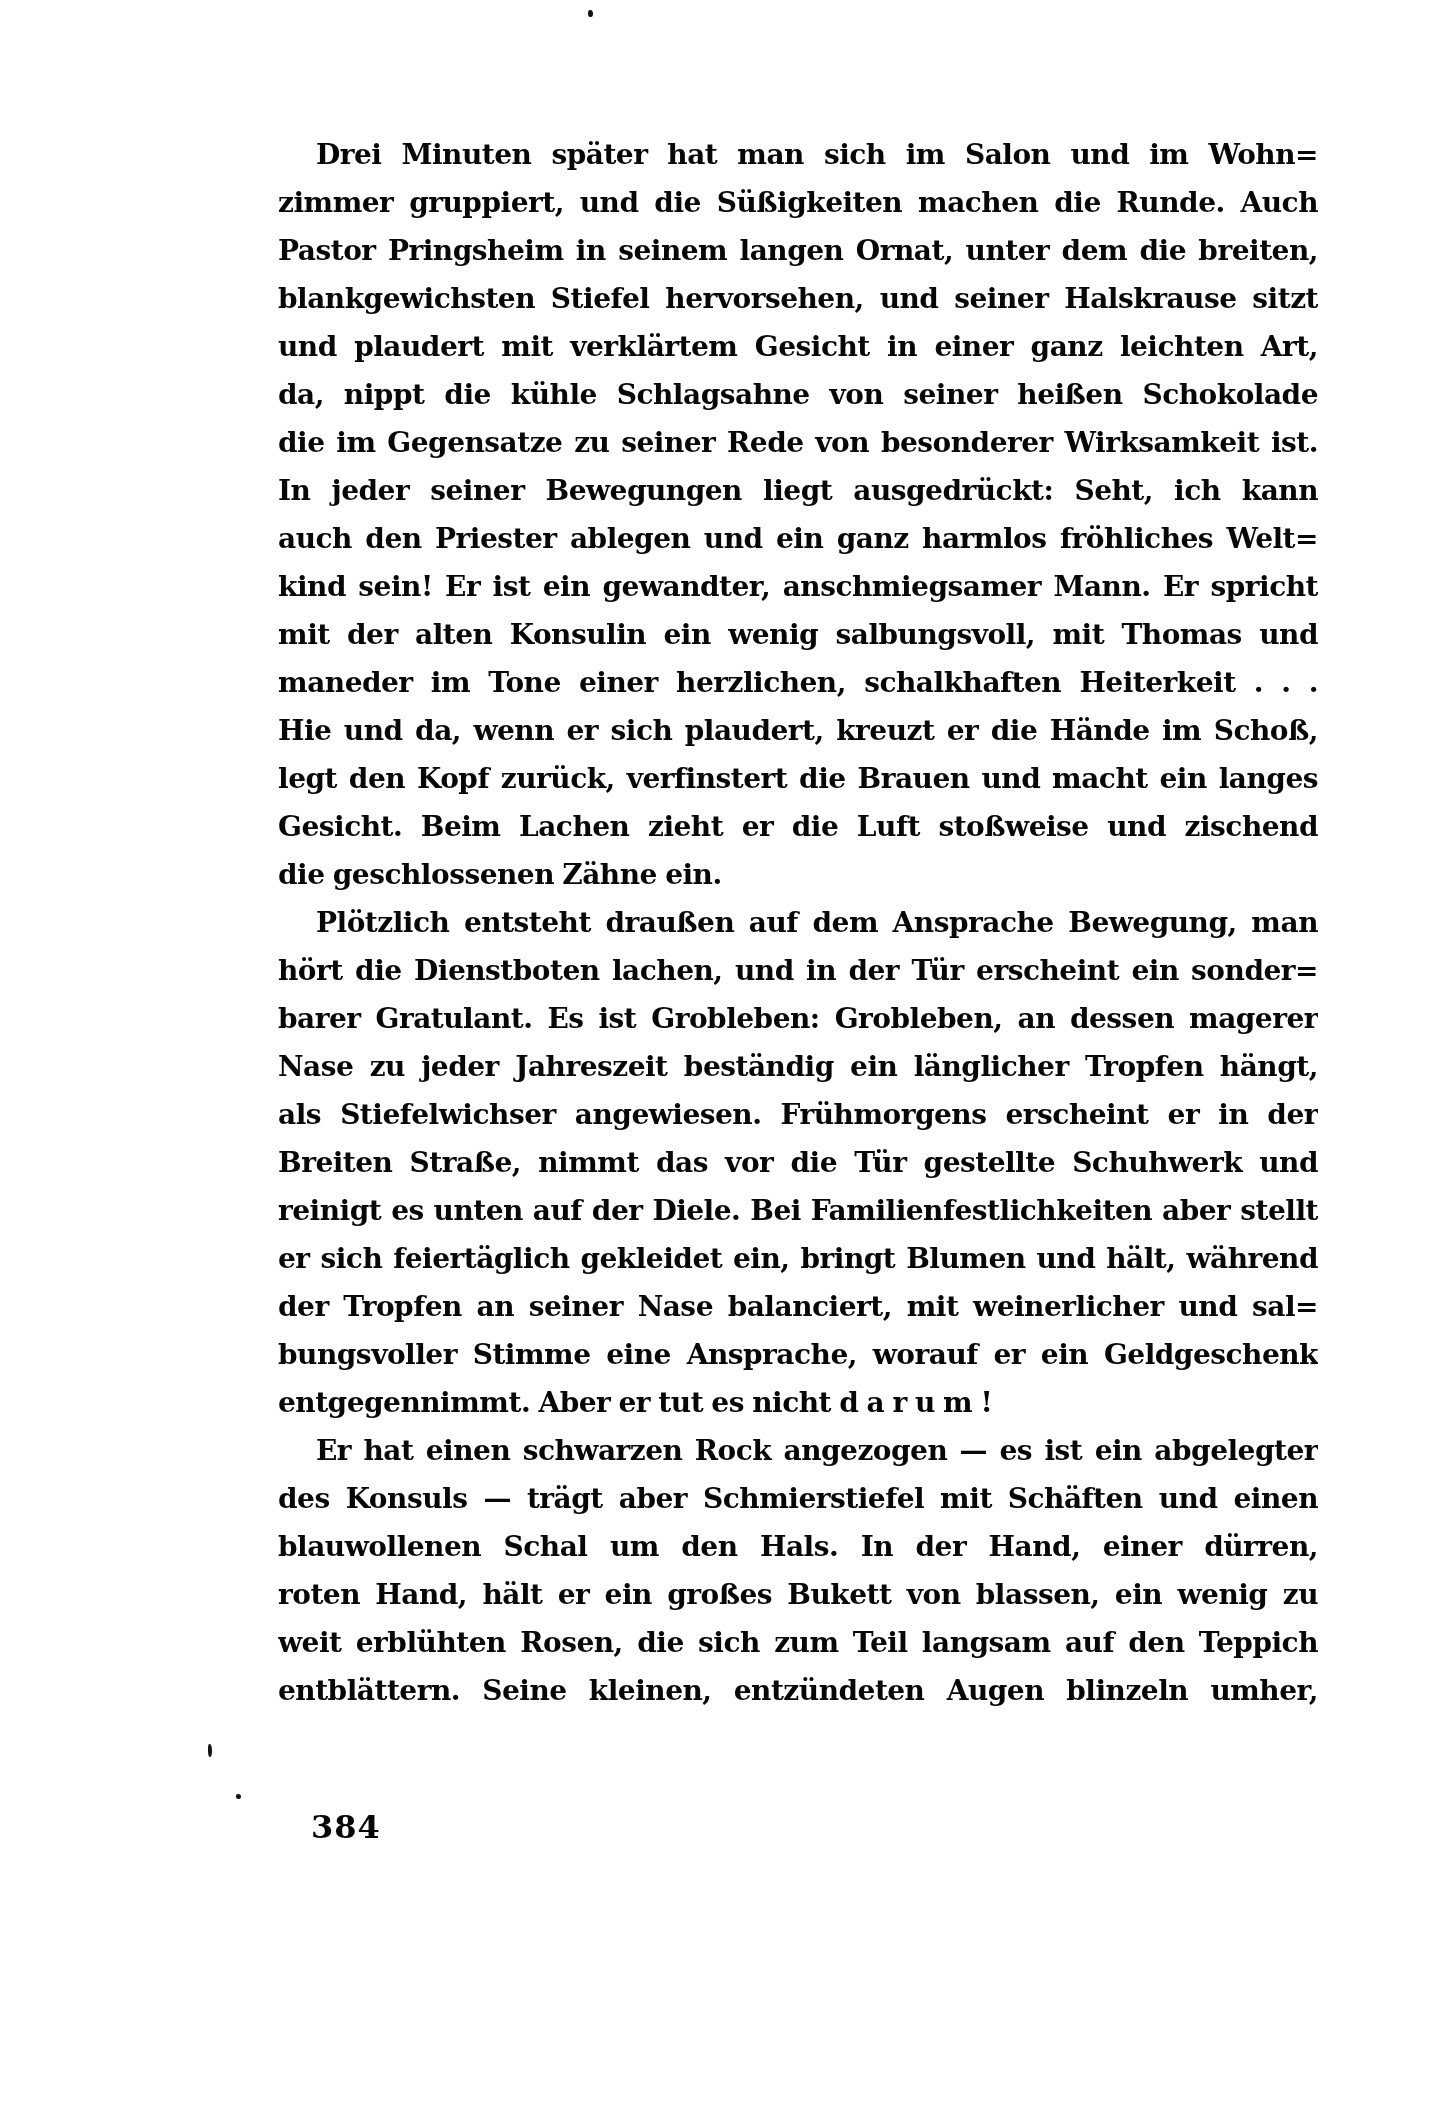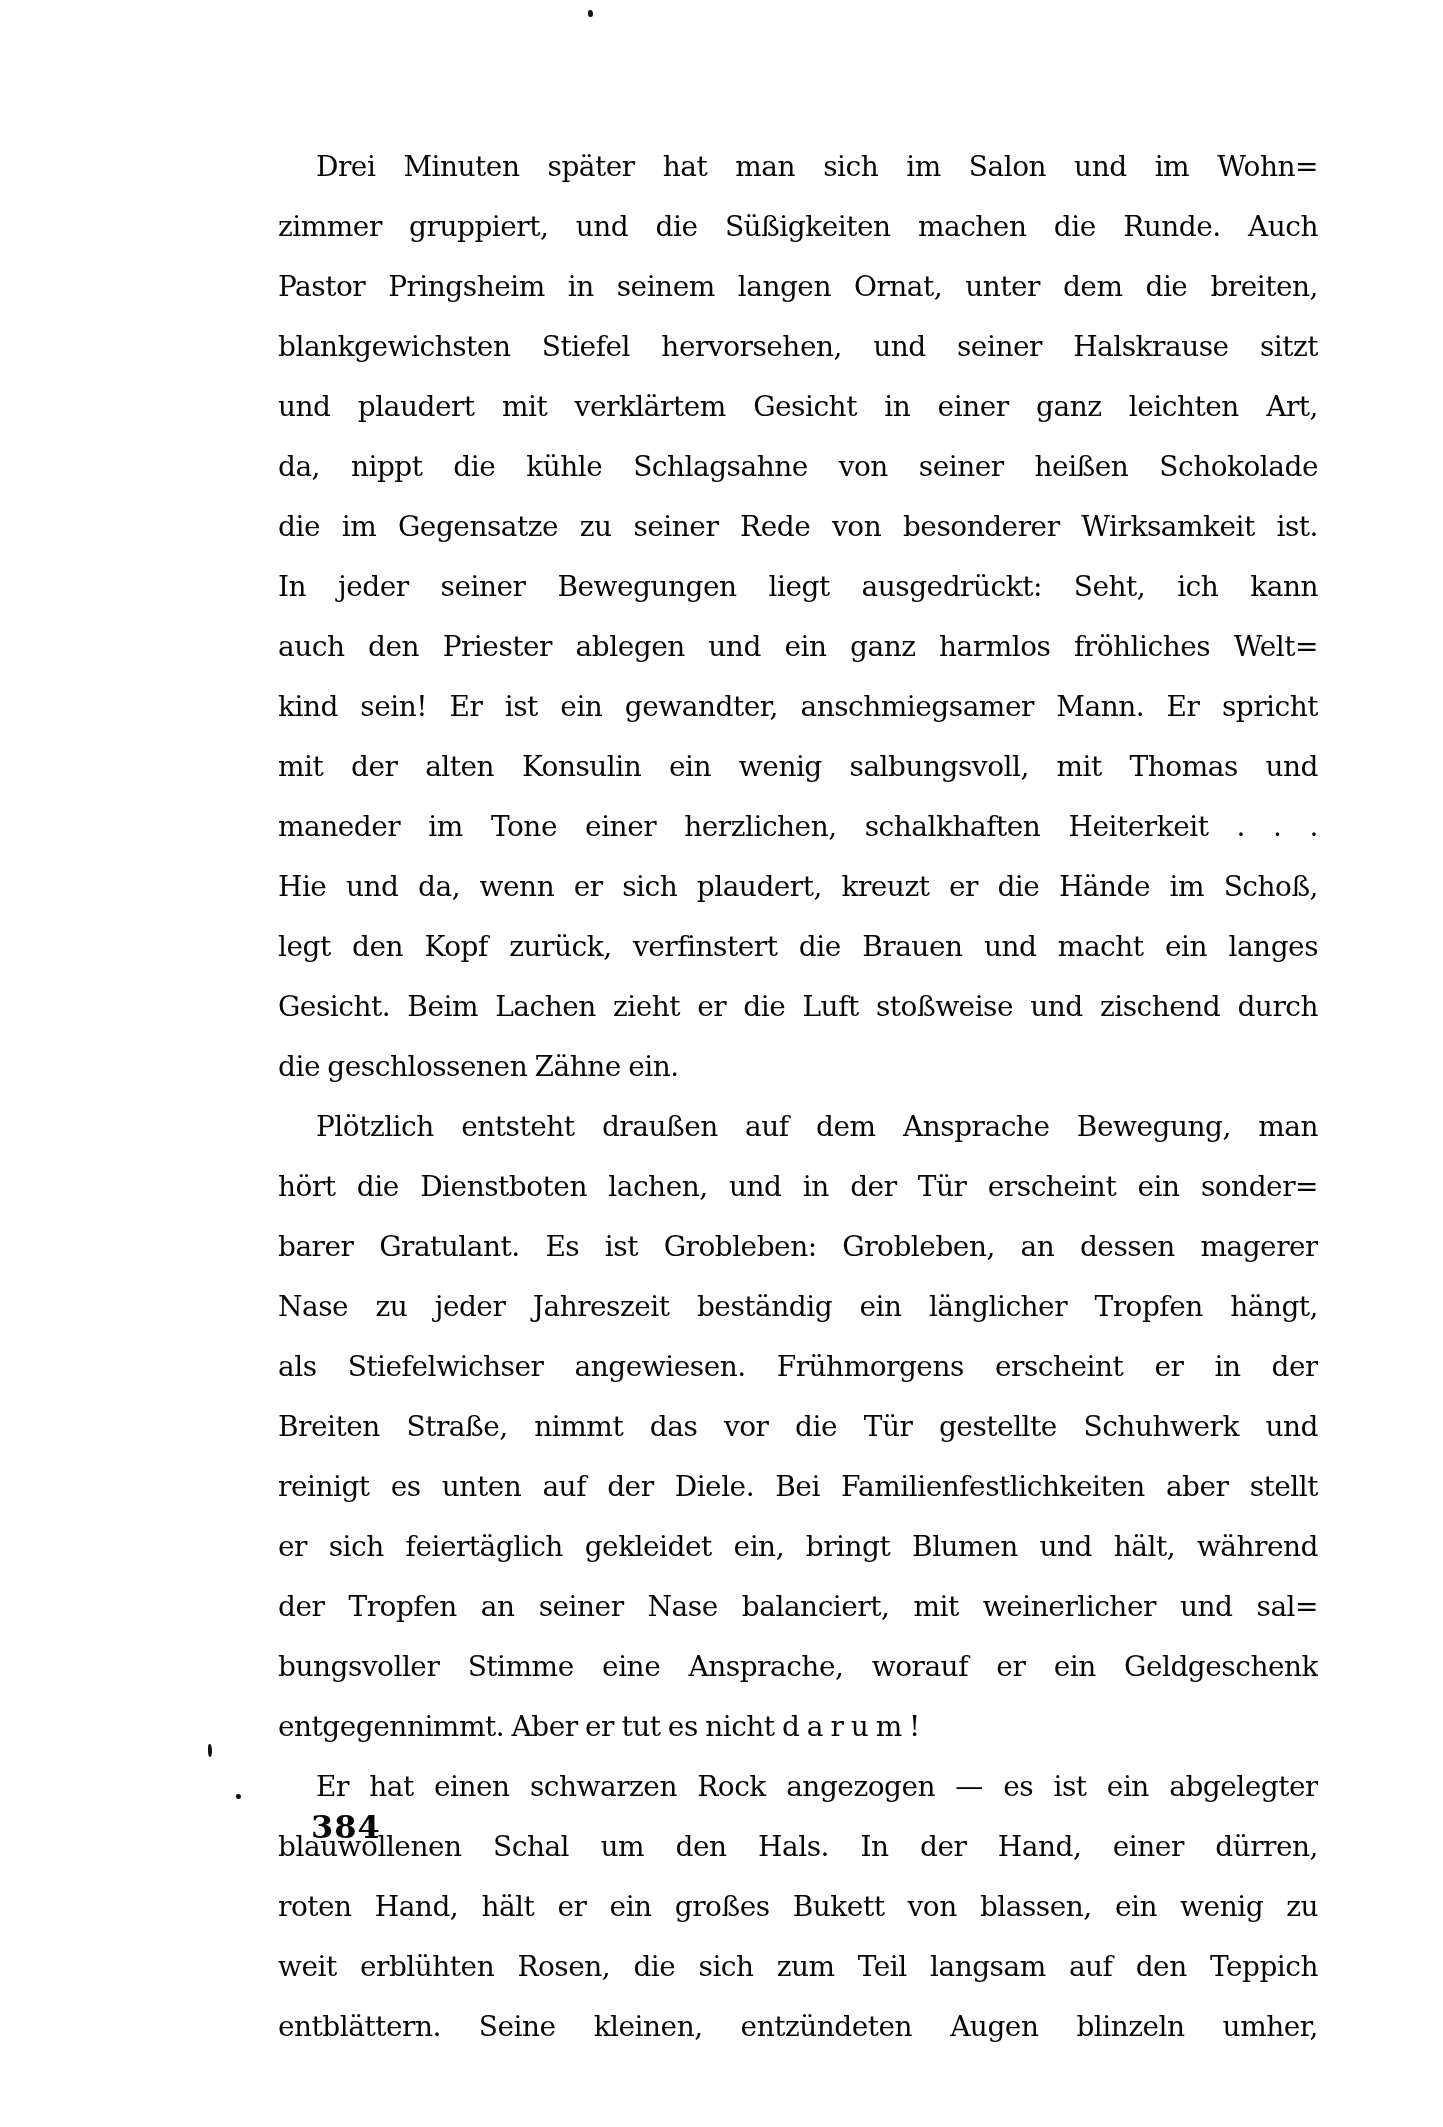--- a/index.html
+++ b/index.html
@@ -19,14 +19,13 @@
     height:48px;
     line-height:48px;
     font-size:28px;
-    font-weight:400;
+    font-weight:700;
     letter-spacing:-0.5px;
     word-spacing:-1px;
     text-align:justify;
     text-align-last:justify;
     overflow:hidden;
     white-space:normal;
-    margin-top:12px;
   }
   .line.indent{padding-left:38px;}
   .line.endline{text-align-last:left;}

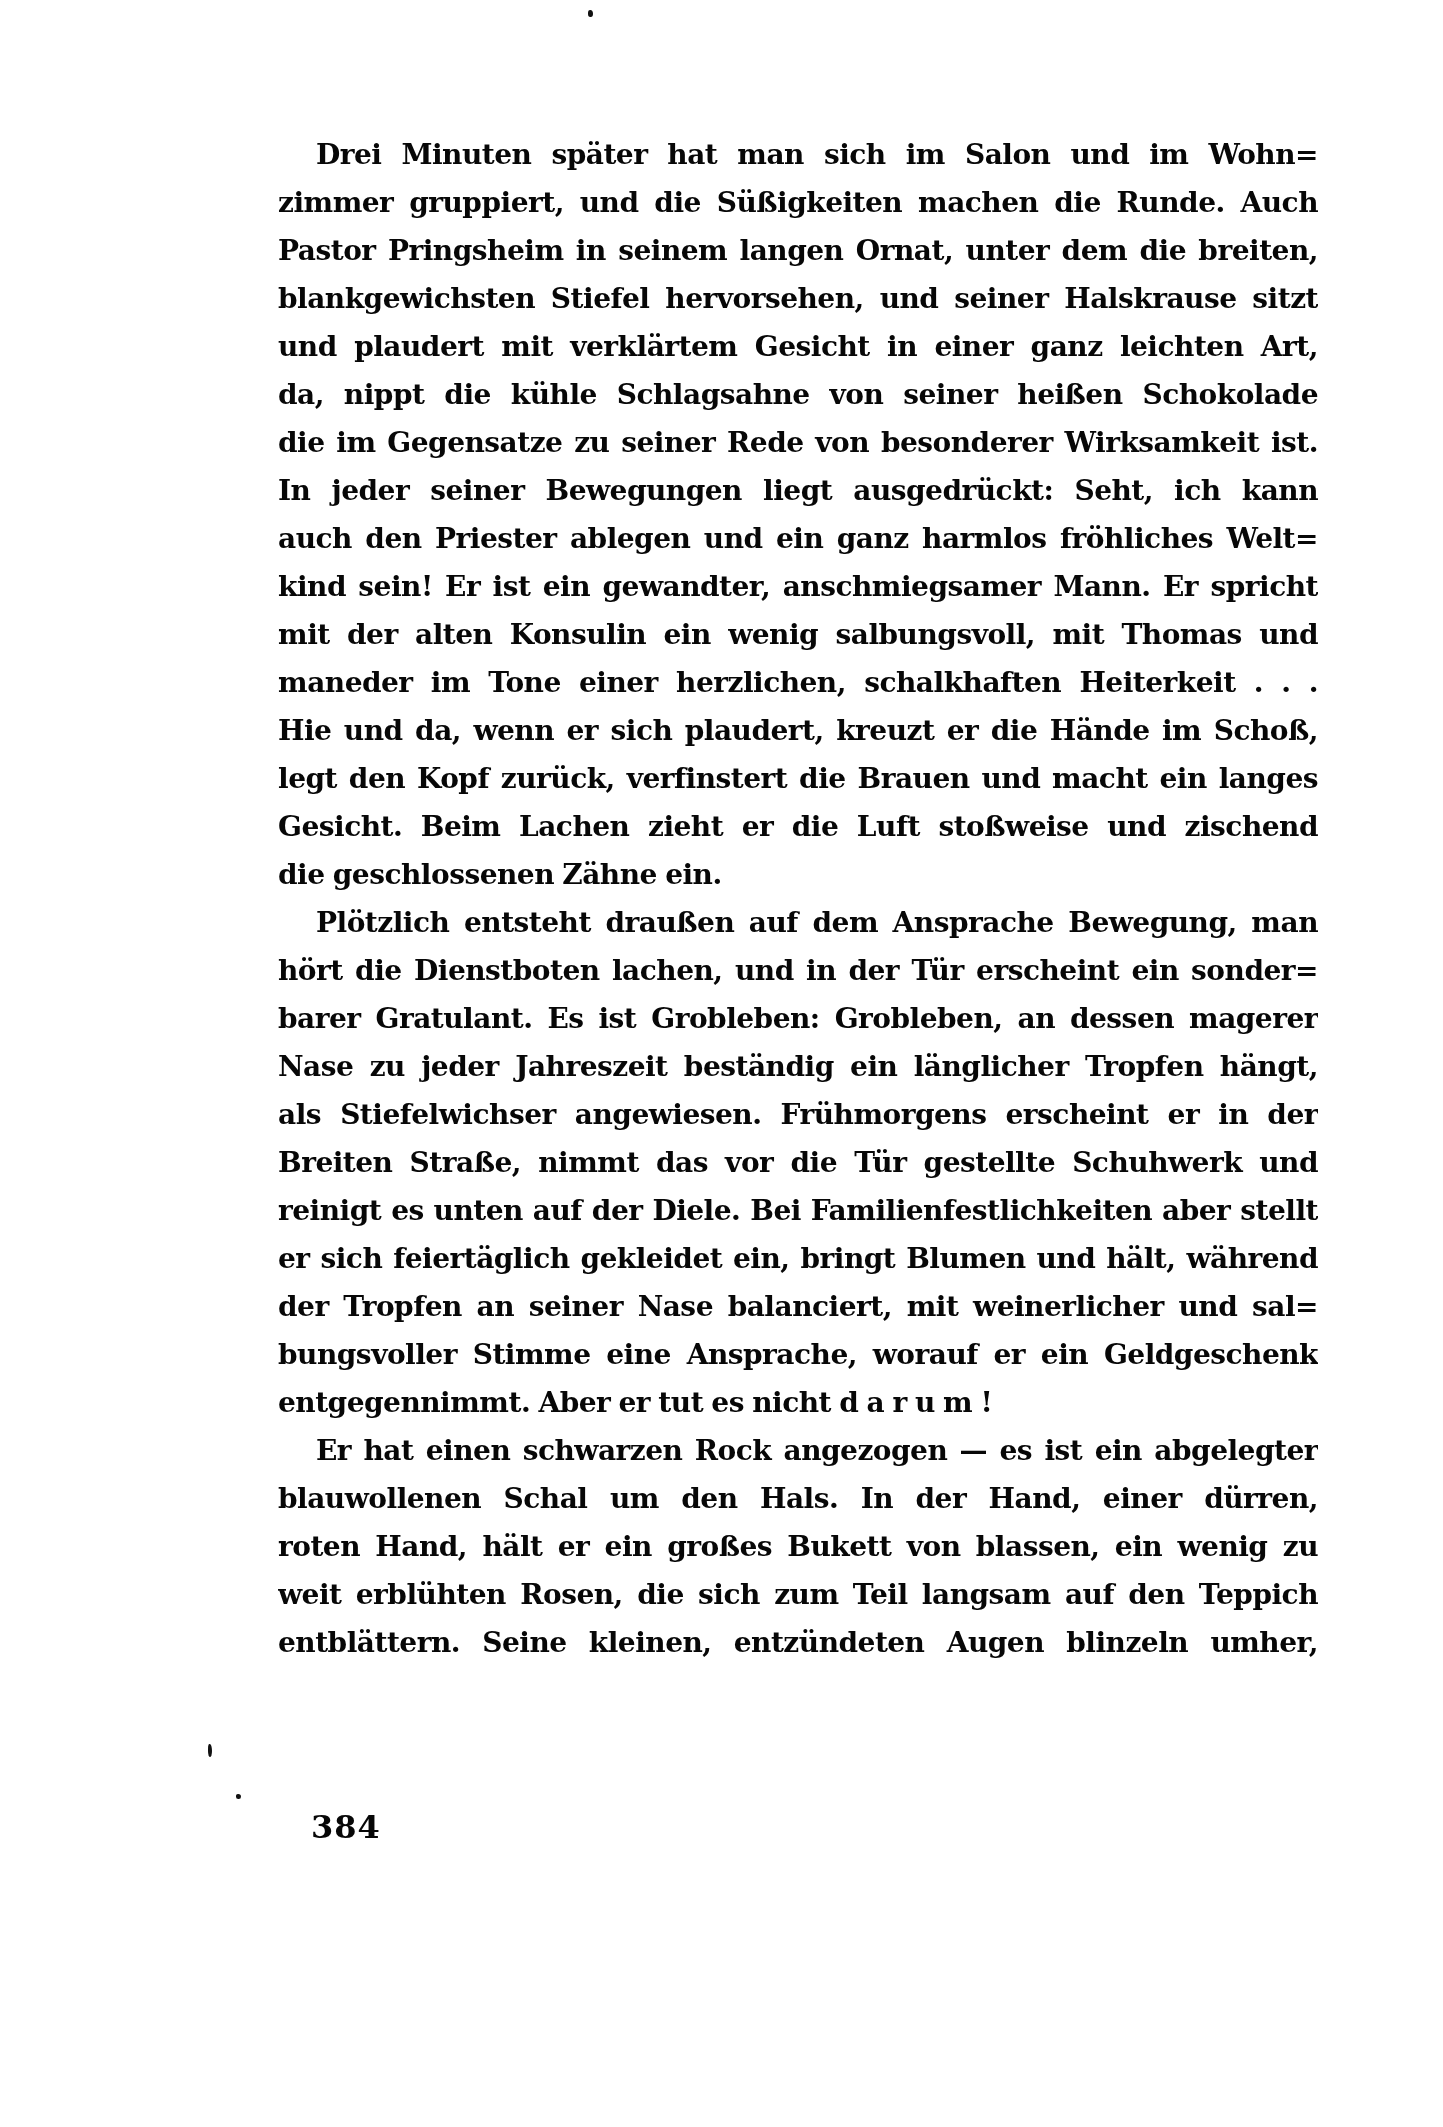--- a/index.html
+++ b/index.html
@@ -75,6 +75,7 @@
       <div class="line">bungsvoller Stimme eine Ansprache, worauf er ein Geldgeschenk</div>
       <div class="line endline">entgegennimmt. Aber er tut es nicht d a r u m !</div>
       <div class="line indent">Er hat einen schwarzen Rock angezogen — es ist ein abgelegter</div>
+      <div class="line">des Konsuls — trägt aber Schmierstiefel mit Schäften und einen</div>
       <div class="line">blauwollenen Schal um den Hals. In der Hand, einer dürren,</div>
       <div class="line">roten Hand, hält er ein großes Bukett von blassen, ein wenig zu</div>
       <div class="line">weit erblühten Rosen, die sich zum Teil langsam auf den Teppich</div>

